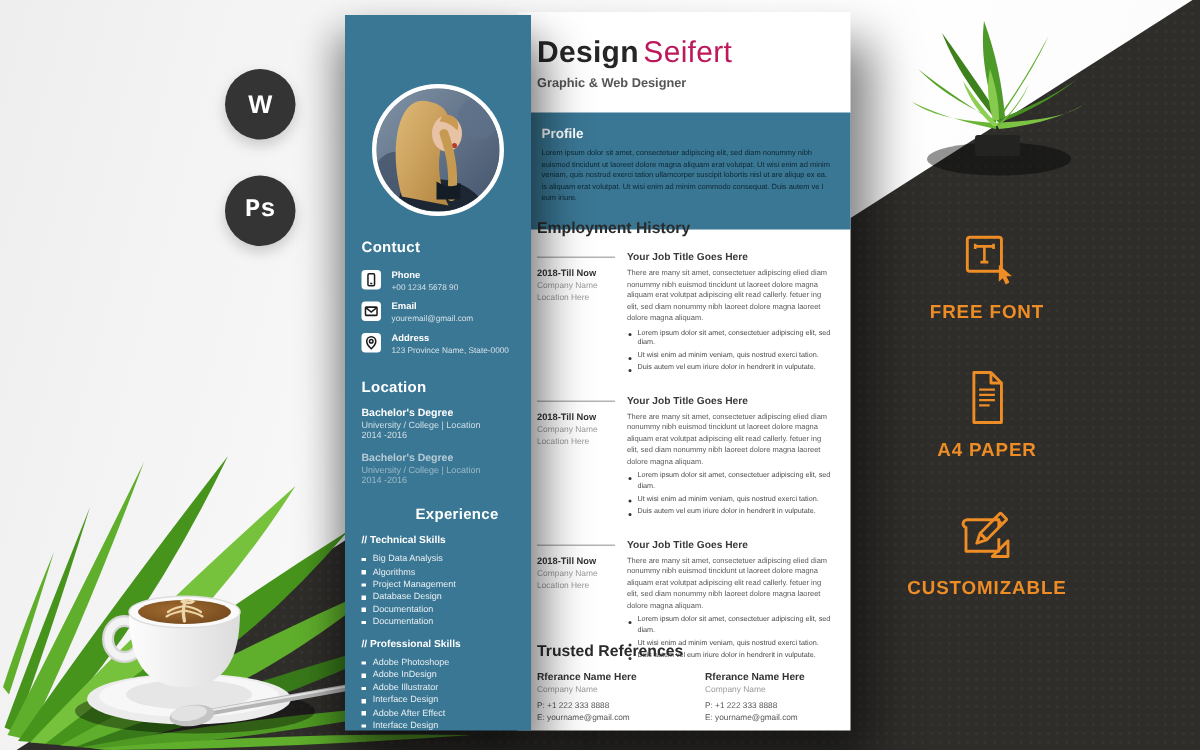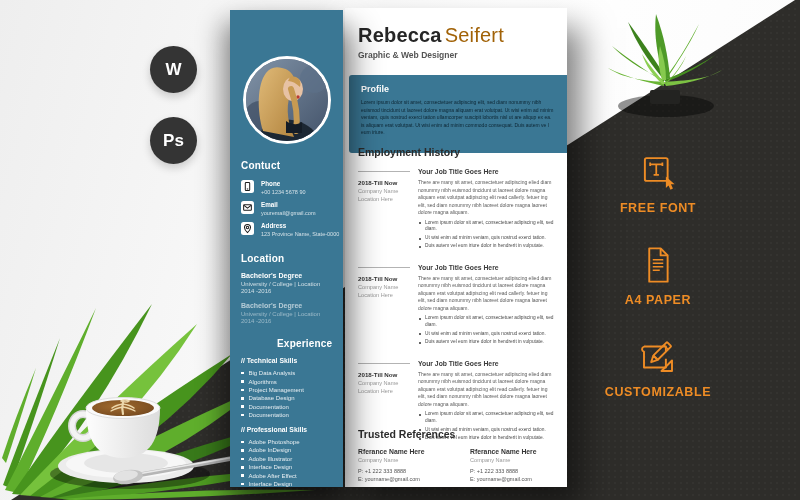--- a/index.html
+++ b/index.html
@@ -255,7 +255,7 @@
 
   <div class="page">
     <div class="name">
-      <span class="first">Rebecca</span><span class="last">Seifert</span>
+      <span class="first">Design</span><span class="last">Seifert</span>
     </div>
     <div class="subtitle">Graphic &amp; Web Designer</div>
 

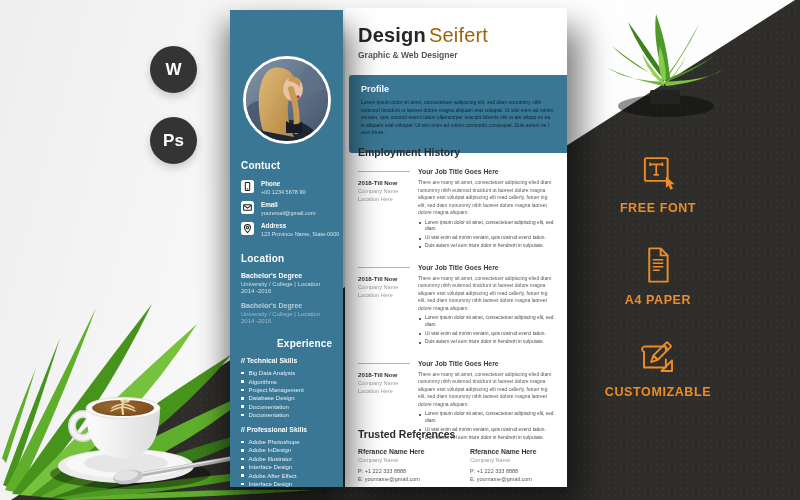--- a/index.html
+++ b/index.html
@@ -43,7 +43,7 @@
   
   .name{position:absolute;left:13px;top:16px;font-size:20px;color:#262626;letter-spacing:.2px;}
   .name .first{font-weight:800;}
-  .name .last{font-weight:400;color:#a16207;margin-left:3px;}
+  .name .last{font-weight:400;color:#be185d;margin-left:3px;}
   .subtitle{position:absolute;left:13px;top:42px;font-size:8.5px;font-weight:600;color:#555;}
   .profile{position:absolute;left:4px;right:0;top:67px;height:78px;background:#3a7794;
     border-radius:3px 0 0 3px;padding:9px 12px 0;box-sizing:border-box;}

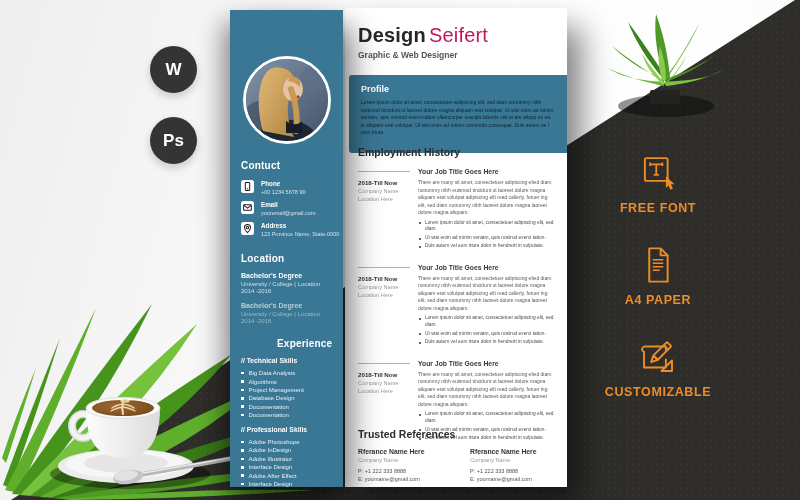--- a/index.html
+++ b/index.html
@@ -154,7 +154,7 @@
   <div class="badge" style="left:150px;top:46px;">
       <span>W</span>
     </div>
-  <div class="badge" style="left:150px;top:117px;">
+  <div class="badge" style="left:150px;top:117px;font-family:Liberation Mono, monospace;">
       <span>Ps</span>
     </div>
 

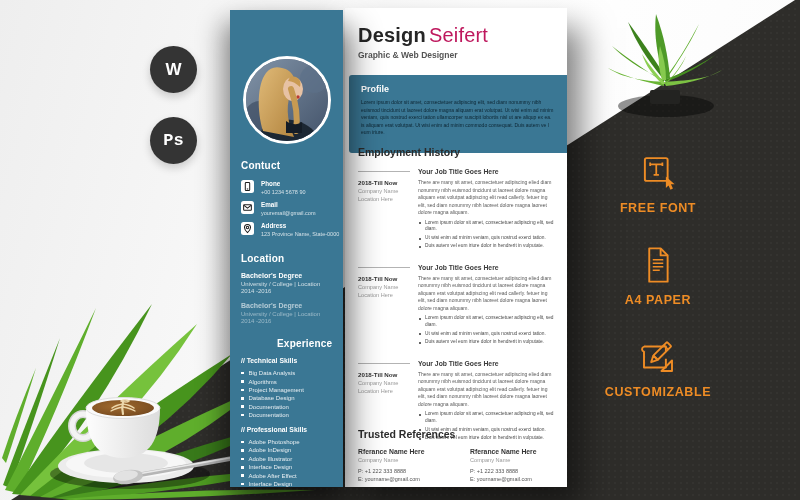--- a/index.html
+++ b/index.html
@@ -17,7 +17,7 @@
     color:#fff;display:flex;align-items:center;justify-content:center;
     font-weight:bold;font-size:17px;box-shadow:0 4px 9px rgba(0,0,0,.18);z-index:6;}
   
-  .sidebar{position:absolute;left:230px;top:10px;width:113px;height:477px;background:#3a7794;
+  .sidebar{position:absolute;left:230px;top:10px;width:124px;height:477px;background:#3a7794;
     color:#fff;padding:0 11px;box-sizing:border-box;z-index:5;
     box-shadow:-9px 12px 24px rgba(0,0,0,.32),10px 18px 28px rgba(0,0,0,.45);}
   .page{position:absolute;left:345px;top:8px;width:222px;height:479px;background:#fff;

